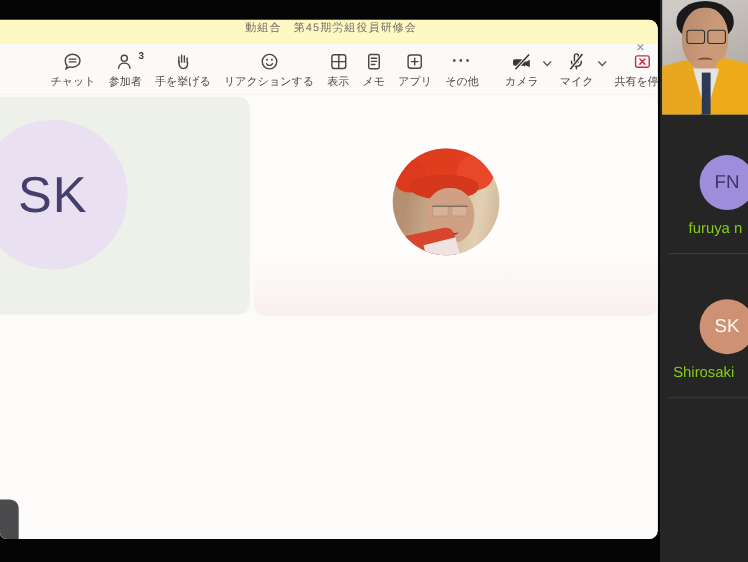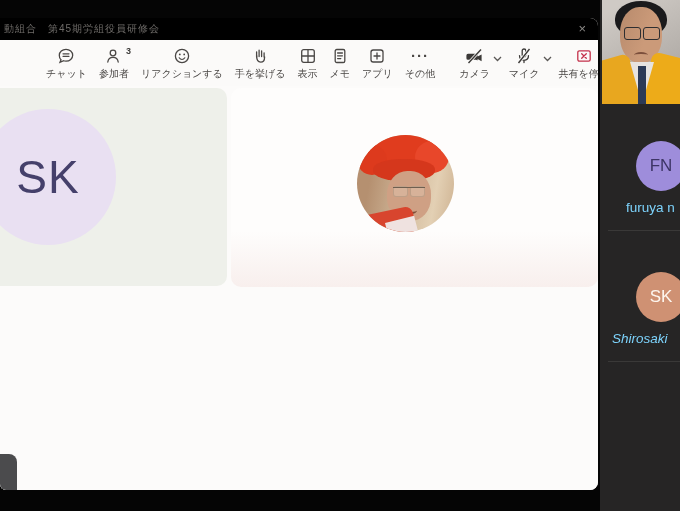--- a/index.html
+++ b/index.html
@@ -9,7 +9,7 @@
   
   #win{position:absolute;left:0;top:18px;width:598px;height:472px;background:#f3f1f0;
        border-radius:0 8px 8px 6px;overflow:hidden;}
-  .titlebar{position:relative;height:22px;background:#000000;display:flex;align-items:center;}
+  .titlebar{position:relative;height:22px;background:#fef9c3;display:flex;align-items:center;flex-direction:column;}
   .title{font-size:10px;color:#6f6c69;padding-left:4px;letter-spacing:1px;white-space:nowrap;}
   .close{margin-left:auto;padding:0 12px;color:#8c8a88;font-size:13px;line-height:22px;cursor:default;}
 

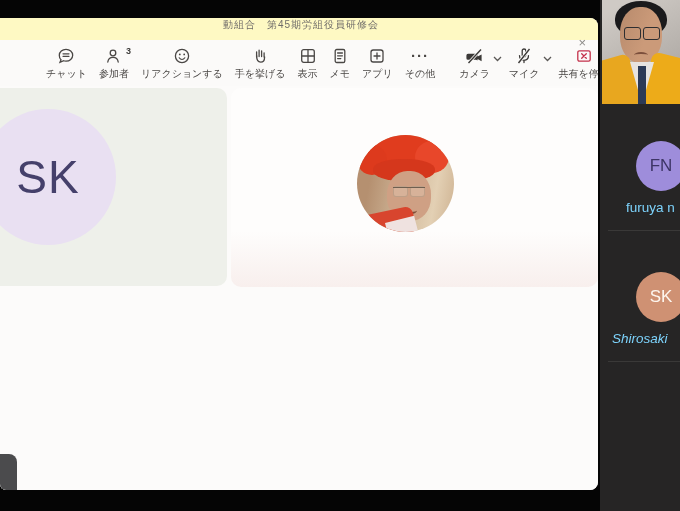--- a/index.html
+++ b/index.html
@@ -136,6 +136,16 @@
 
       <div class="tbtn">
         <span>
+          <svg width="20" height="20" viewBox="0 0 20 20" fill="none" stroke="#4a4745" stroke-width="1.3" stroke-linecap="round">
+              <path d="M6.6 11V5.8M9.1 10.5V4.2M11.6 10.5V4.8M14.1 11V6.8"></path>
+              <path d="M6.6 9.6c0 4.4 1.6 6.6 4.1 6.6s3.9-2 3.9-5.2"></path>
+            </svg>
+        </span>
+        <span class="tlabel">手を挙げる</span>
+      </div>
+
+      <div class="tbtn">
+        <span>
           <svg width="20" height="20" viewBox="0 0 20 20">
               <circle cx="10" cy="10" r="6.6" fill="none" stroke="#4a4745" stroke-width="1.3"></circle>
               <circle cx="7.8" cy="8.4" r=".9" fill="#4a4745"></circle>
@@ -144,16 +154,6 @@
             </svg>
         </span>
         <span class="tlabel">リアクションする</span>
-      </div>
-
-      <div class="tbtn">
-        <span>
-          <svg width="20" height="20" viewBox="0 0 20 20" fill="none" stroke="#4a4745" stroke-width="1.3" stroke-linecap="round">
-              <path d="M6.6 11V5.8M9.1 10.5V4.2M11.6 10.5V4.8M14.1 11V6.8"></path>
-              <path d="M6.6 9.6c0 4.4 1.6 6.6 4.1 6.6s3.9-2 3.9-5.2"></path>
-            </svg>
-        </span>
-        <span class="tlabel">手を挙げる</span>
       </div>
 
       <div class="tbtn">

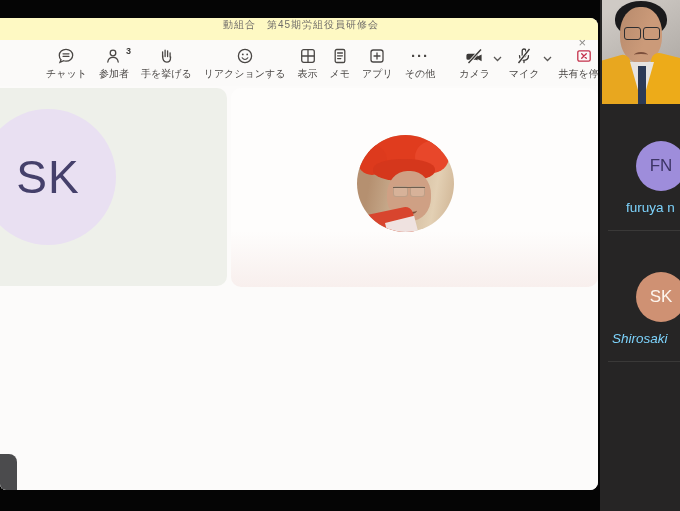--- a/index.html
+++ b/index.html
@@ -93,7 +93,7 @@
             justify-content:center;font-size:17px;font-weight:500;}
   .p-avatar.fn{left:36px;top:141px;background:var(--avatar-fn-bg,#9e8ddb);color:var(--avatar-fn-text,#3d3566);}
   .p-avatar.sk{left:36px;top:272px;background:var(--avatar-sk-side-bg,#cf9173);color:var(--avatar-sk-side-text,#fdf6ef);}
-  .p-name{position:absolute;color:#7dd3fc;font-size:13.5px;white-space:nowrap;}
+  .p-name{position:absolute;color:#84cc16;font-size:13.5px;white-space:nowrap;}
   .p-name.fn{left:26px;top:200px;}
   .p-name.sk{left:12px;top:331px;font-style:italic;}
   .sdiv{position:absolute;left:8px;width:72px;height:1px;background:#3a3938;}

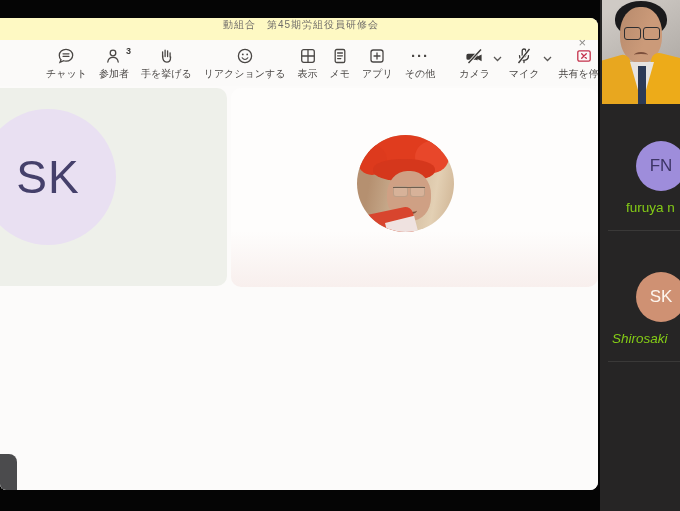--- a/index.html
+++ b/index.html
@@ -95,7 +95,7 @@
   .p-avatar.sk{left:36px;top:272px;background:var(--avatar-sk-side-bg,#cf9173);color:var(--avatar-sk-side-text,#fdf6ef);}
   .p-name{position:absolute;color:#84cc16;font-size:13.5px;white-space:nowrap;}
   .p-name.fn{left:26px;top:200px;}
-  .p-name.sk{left:12px;top:331px;font-style:italic;}
+  .p-name.sk{left:12px;top:331px;}
   .sdiv{position:absolute;left:8px;width:72px;height:1px;background:#3a3938;}
   .sdiv.d1{top:230px;} .sdiv.d2{top:361px;}
 </style>

